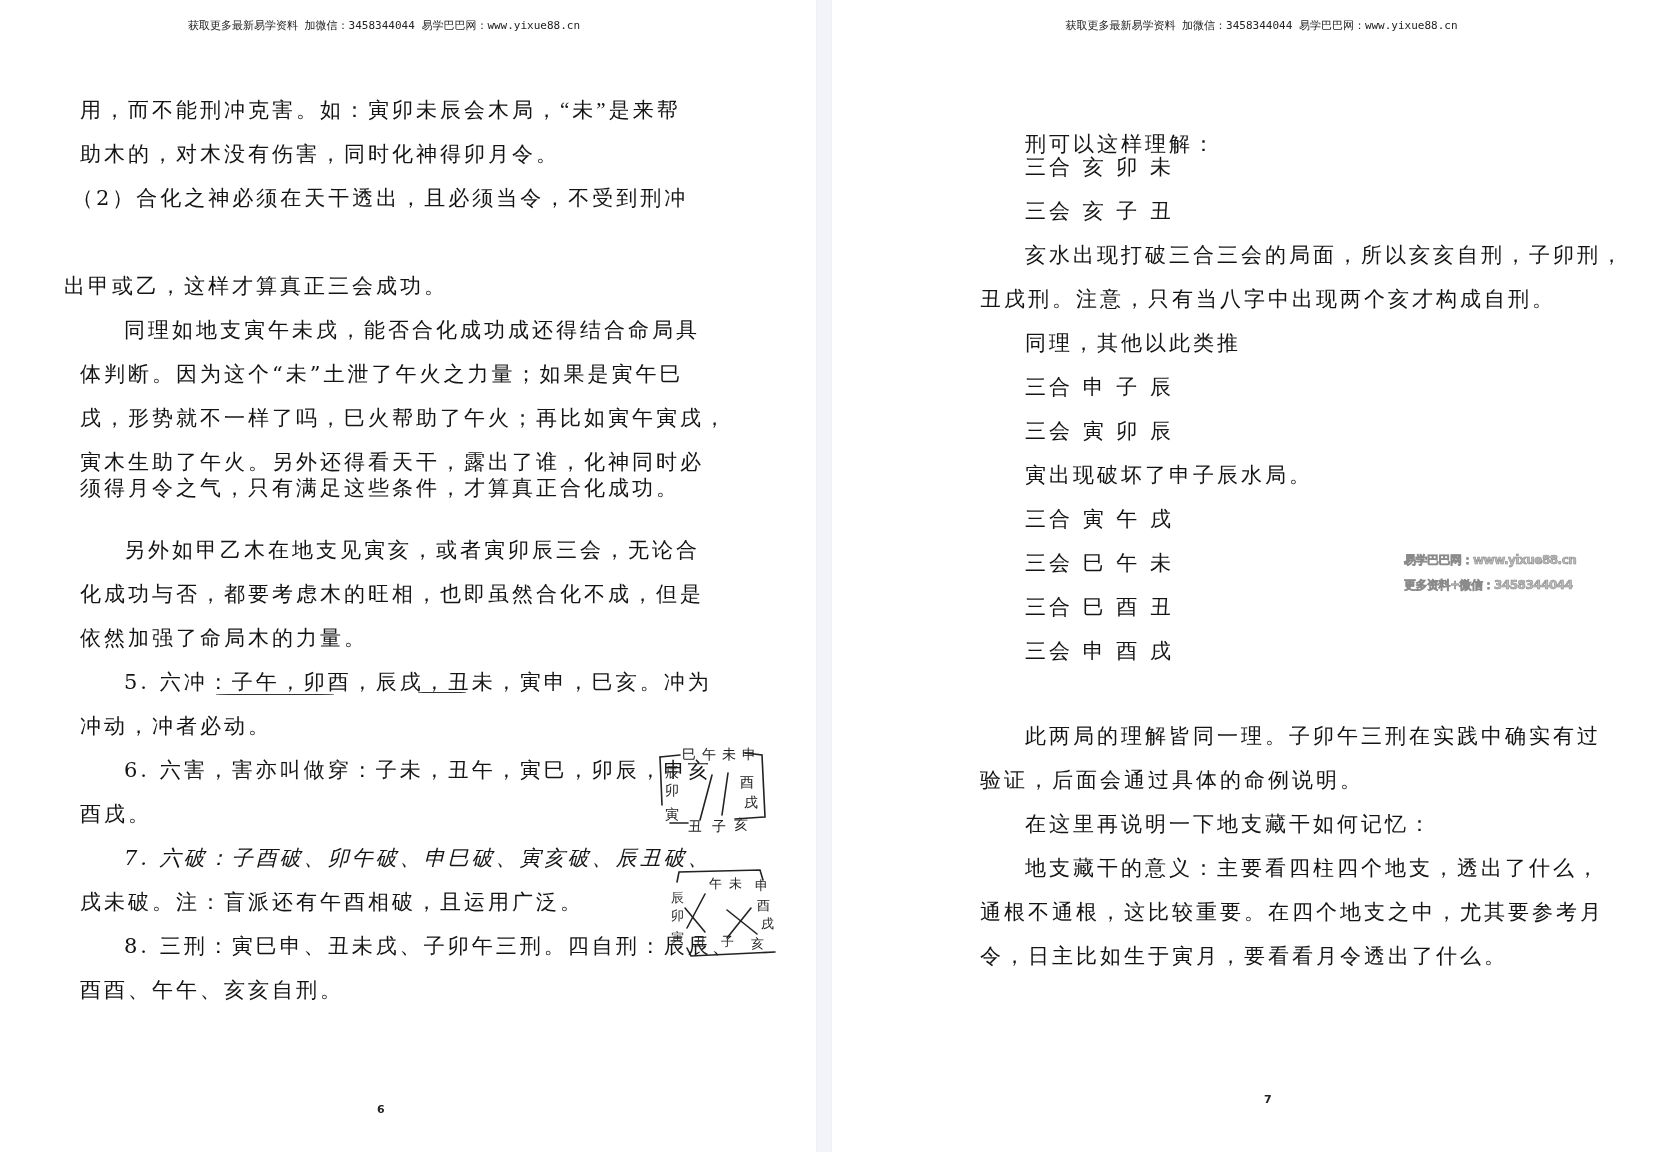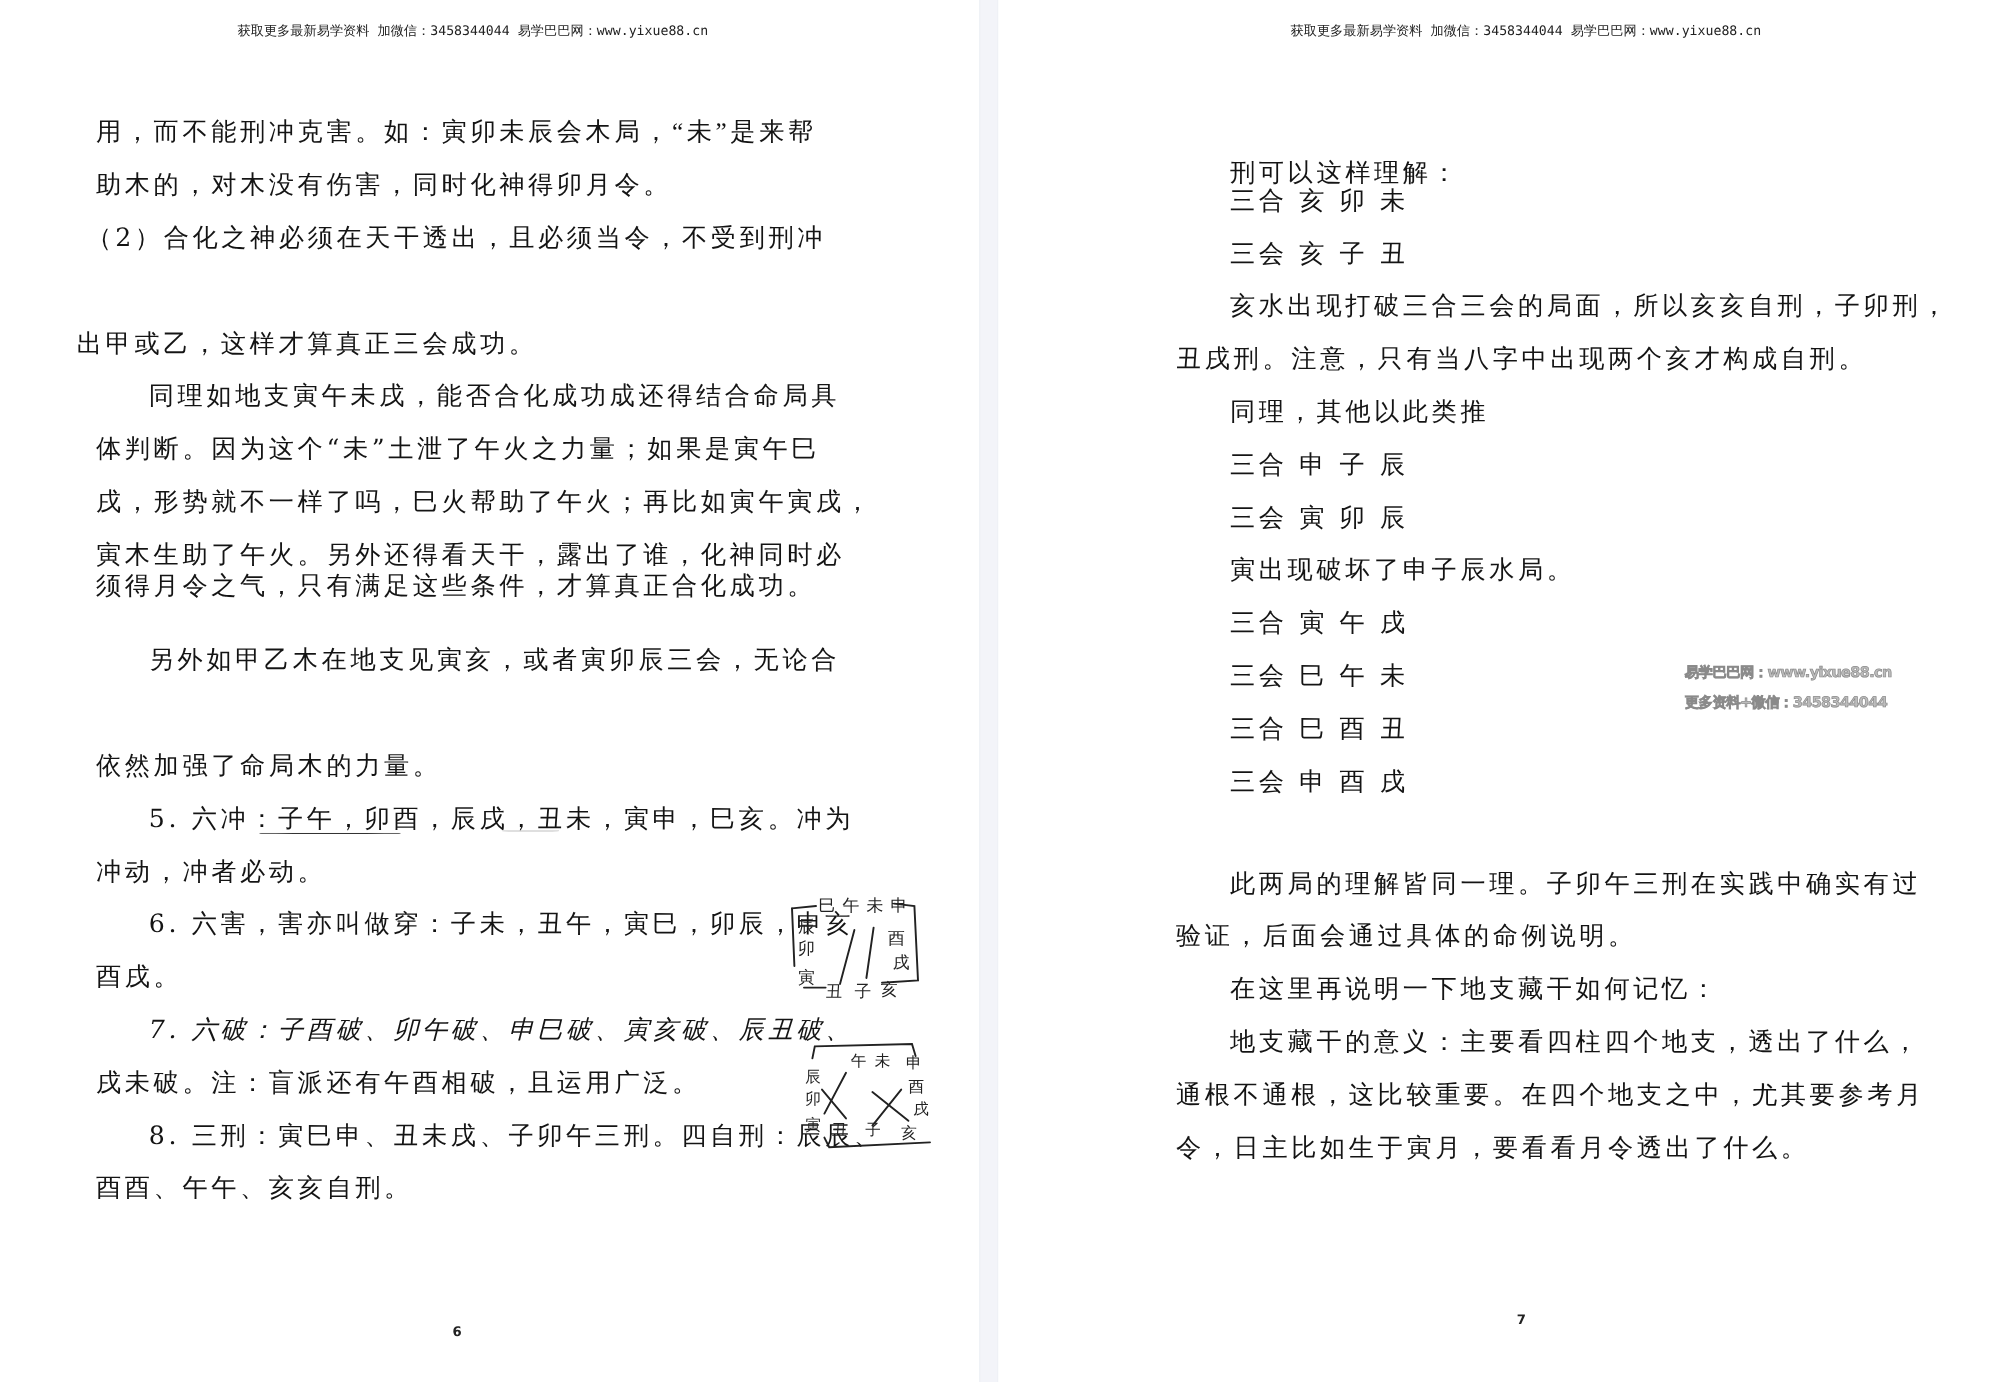--- a/index.html
+++ b/index.html
@@ -11,7 +11,7 @@
     position:relative;
   }
   .page {
-    position:absolute; top:0; height:1152px; background:#ffffff;padding-left:20px;
+    position:absolute; top:0; height:1152px; background:#ffffff;
   }
   #page-left { left:0; width:816px; }
   #page-right { left:832px; width:831px; }

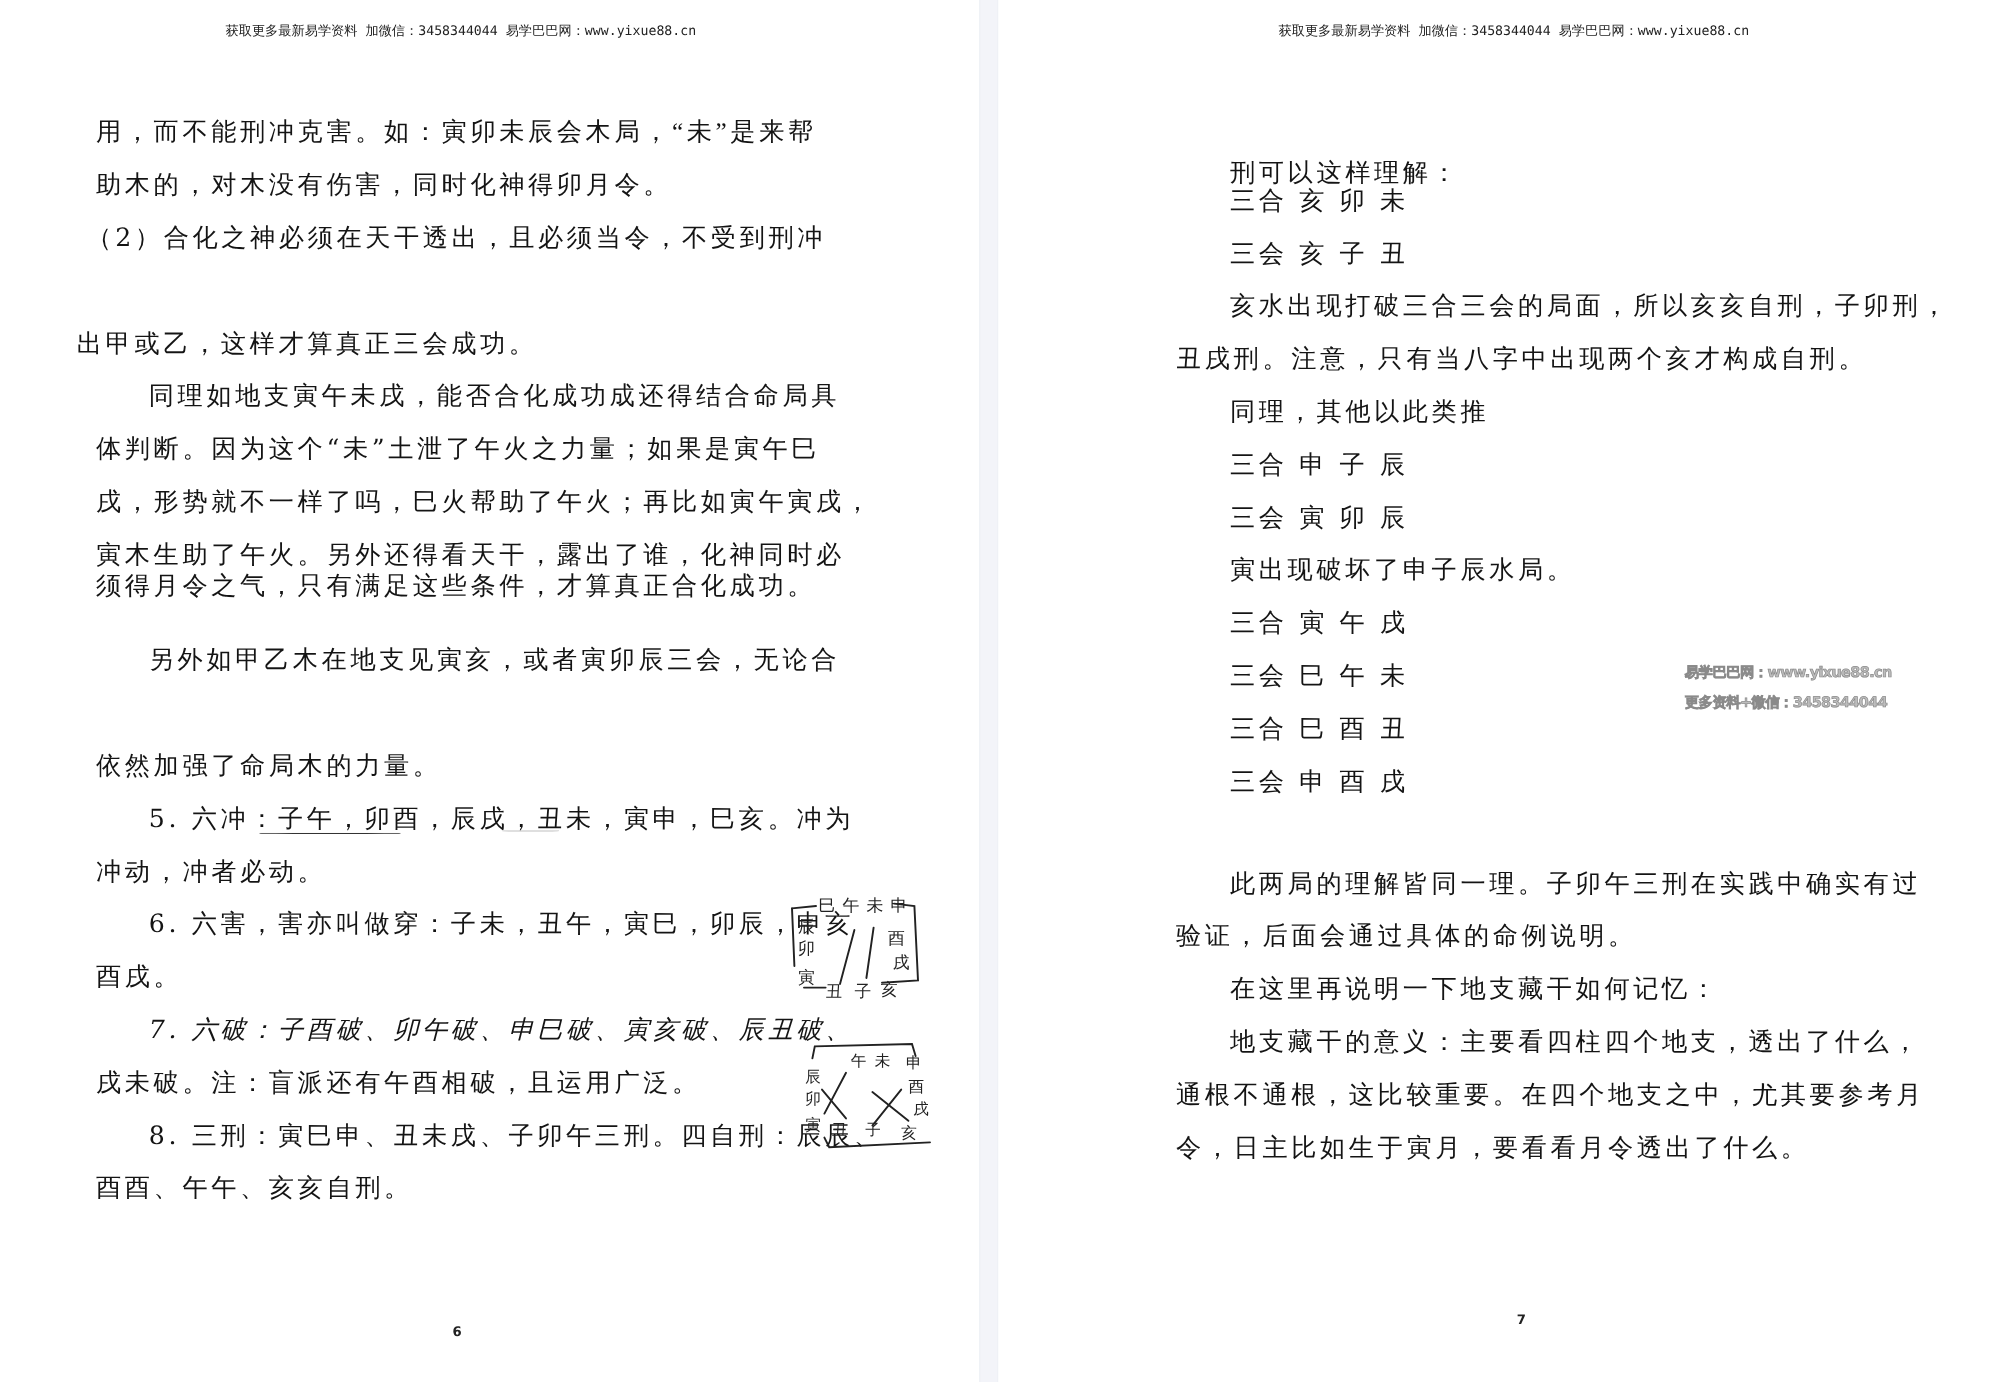--- a/index.html
+++ b/index.html
@@ -66,6 +66,7 @@
   <div class="line" style="left:80px;top:449px;">寅木生助了午火。另外还得看天干，露出了谁，化神同时必</div>
   <div class="line" style="left:80px;top:475px;">须得月令之气，只有满足这些条件，才算真正合化成功。</div>
   <div class="line" style="left:124px;top:537px;">另外如甲乙木在地支见寅亥，或者寅卯辰三会，无论合</div>
+  <div class="line" style="left:80px;top:581px;">化成功与否，都要考虑木的旺相，也即虽然合化不成，但是</div>
   <div class="line" style="left:80px;top:625px;">依然加强了命局木的力量。</div>
   <div class="line" style="left:124px;top:669px;">5. 六冲：子午，卯酉，辰戌，丑未，寅申，巳亥。冲为</div>
   <div class="underline-hand" style="left:216px;top:694px;width:118px;"></div>

